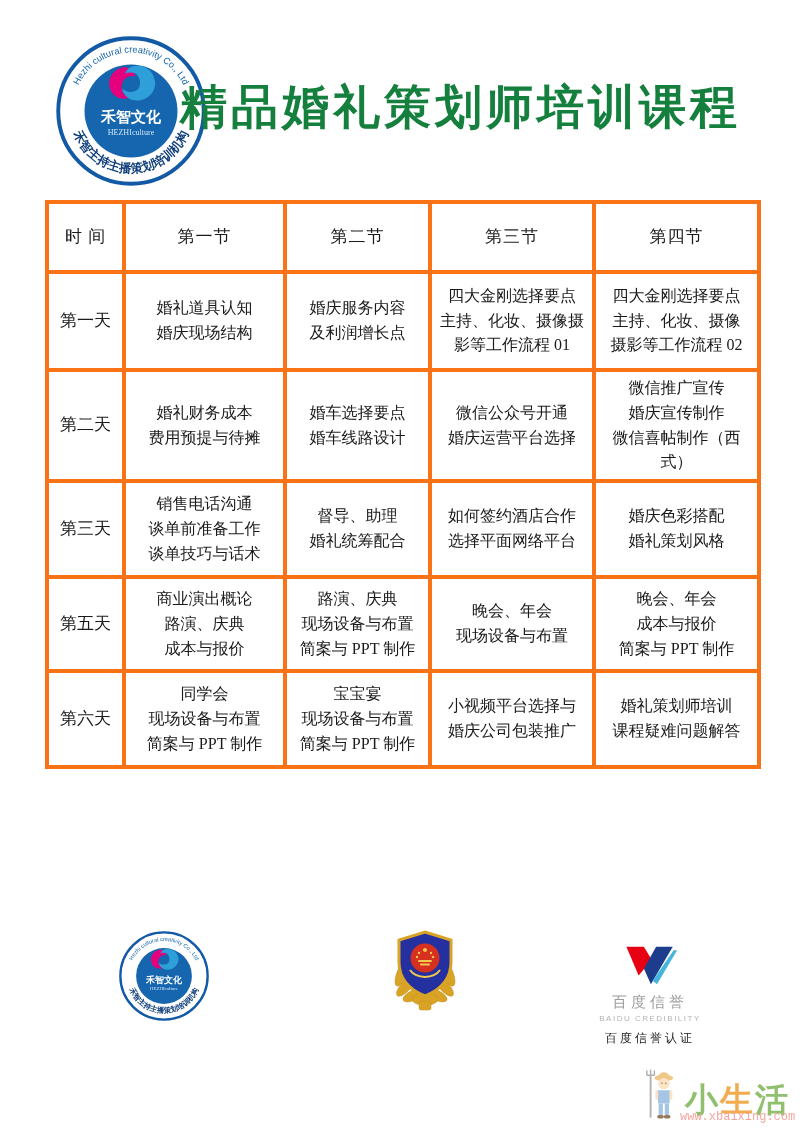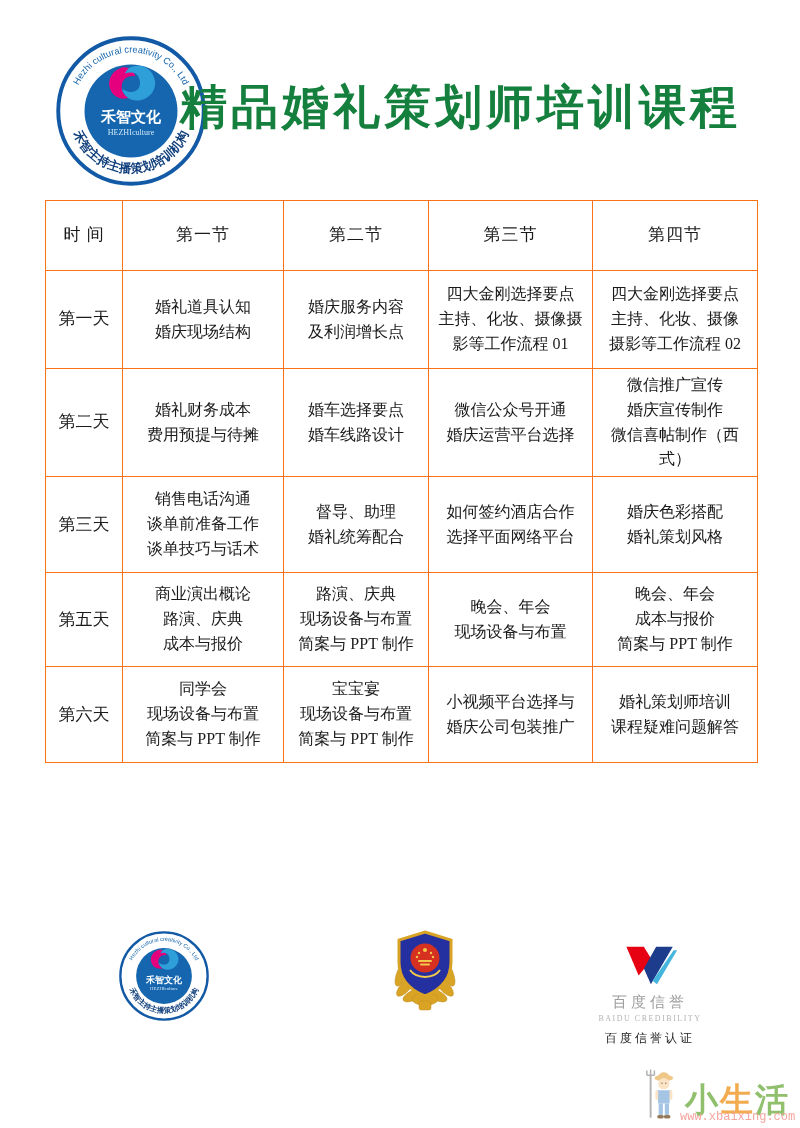--- a/index.html
+++ b/index.html
@@ -23,7 +23,7 @@
     border-collapse:collapse; table-layout:fixed;
   }
   .course-table th, .course-table td {
-    border:1px solid #f97316; text-align:center; vertical-align:middle;
+    border:4px solid #f97316; text-align:center; vertical-align:middle;
     font-weight:normal; color:#1a1a1a; white-space:pre-line;
     line-height:1.55; padding:4px 6px;
   }

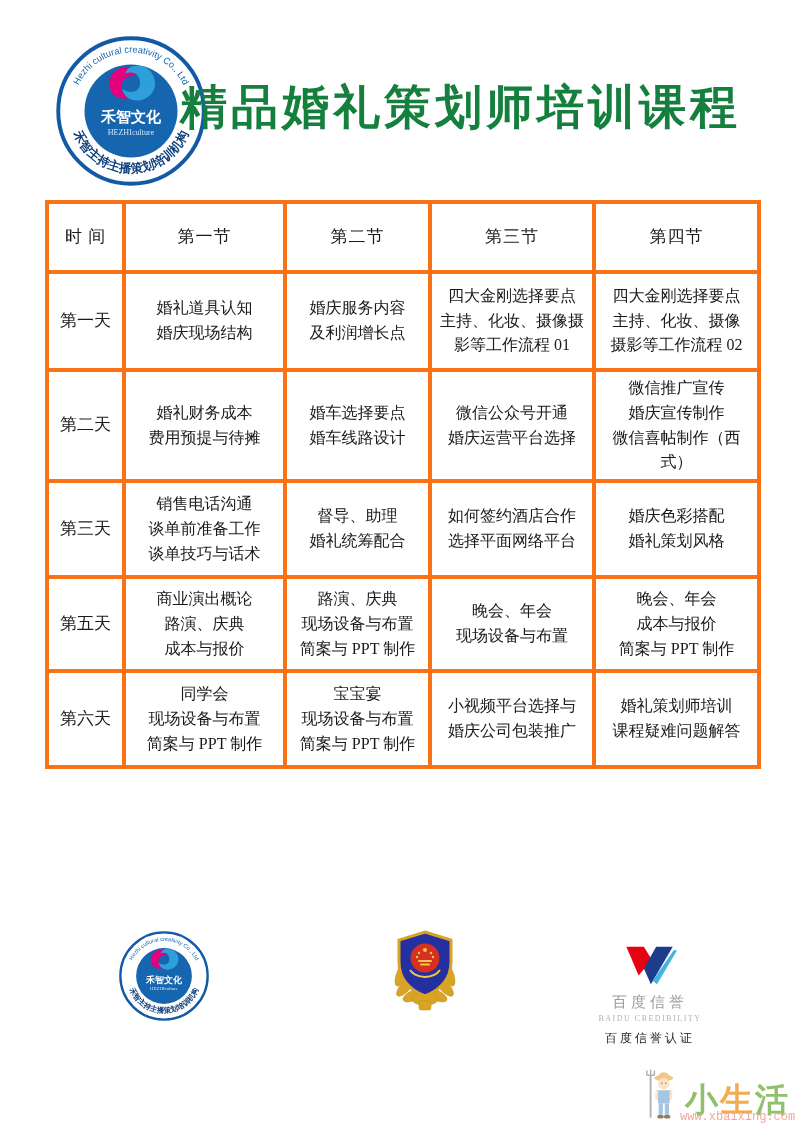--- a/index.html
+++ b/index.html
@@ -38,7 +38,7 @@
   .course-table tbody tr:nth-child(6){ height:95px; }
 
   
-  .footer-text { font-family:Liberation Serif, serif; }
+  .footer-text { font-family:Liberation Sans, sans-serif; }
   .logo-sm { position:absolute; left:119px; top:931px; width:90px; height:90px; }
   .copyright {
     position:absolute; left:70px; top:1023px; font-size:15px; color:#3d3d3d;

